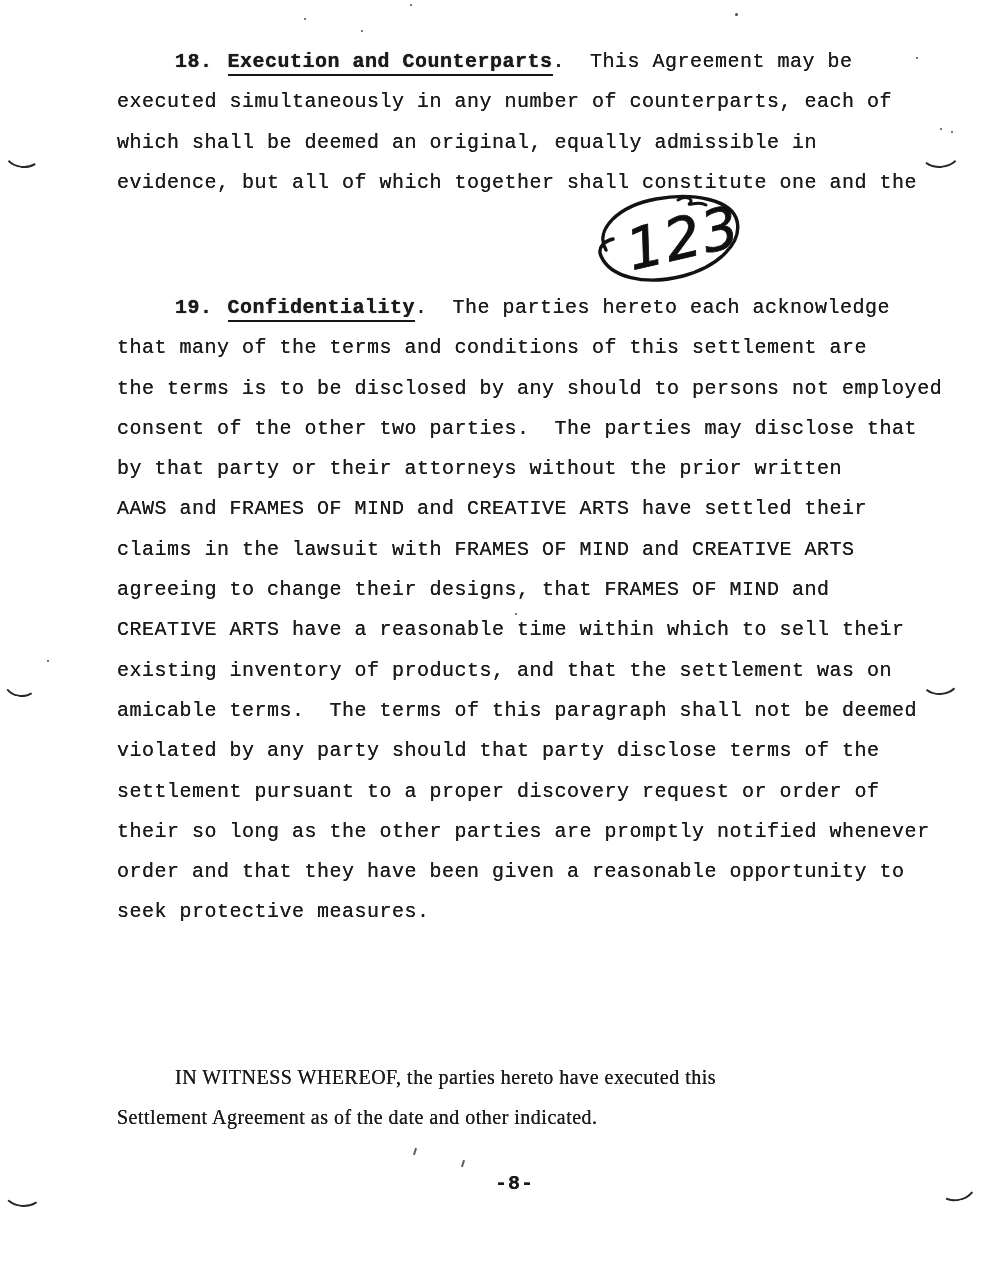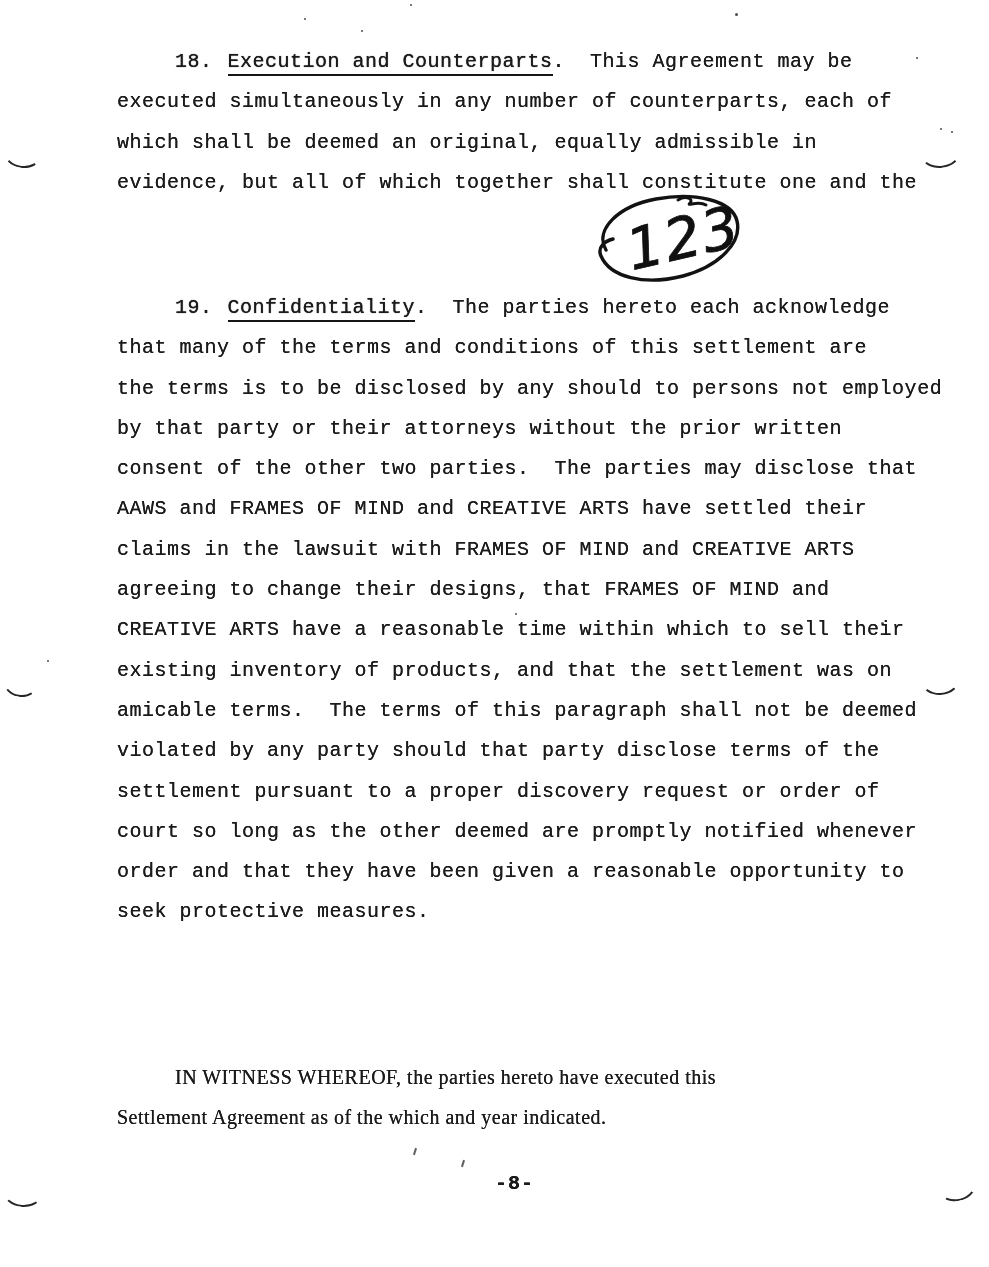--- a/index.html
+++ b/index.html
@@ -27,7 +27,7 @@
     text-shadow: 0 0 0.45px #1b1b1b;
   }
   .indent { padding-left: 58px; }
-  .secnum { margin-right: 15px; text-shadow: 0 0 0.9px #000; }
+  .secnum { margin-right: 15px; text-shadow: 0 0 0.9px #000; font-weight: bold; }
   .heading {
     font-weight: normal;
     border-bottom: 2.2px solid #161616;

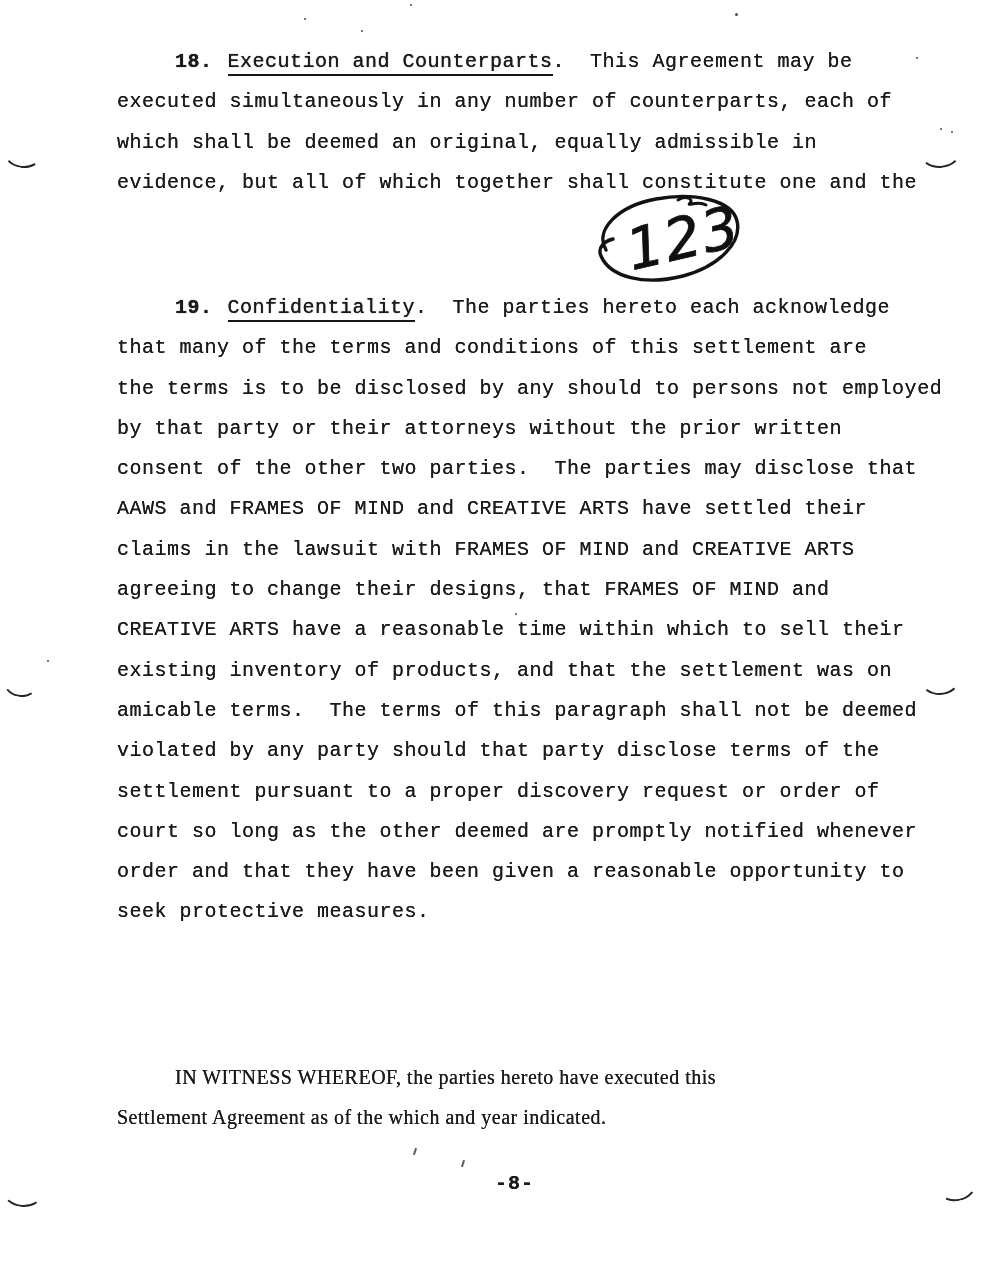--- a/index.html
+++ b/index.html
@@ -29,7 +29,7 @@
   .indent { padding-left: 58px; }
   .secnum { margin-right: 15px; text-shadow: 0 0 0.9px #000; font-weight: bold; }
   .heading {
-    font-weight: normal;
+    font-weight: bold;
     border-bottom: 2.2px solid #161616;
     padding-bottom: 1px;
     text-shadow: 0 0 0.8px #000;

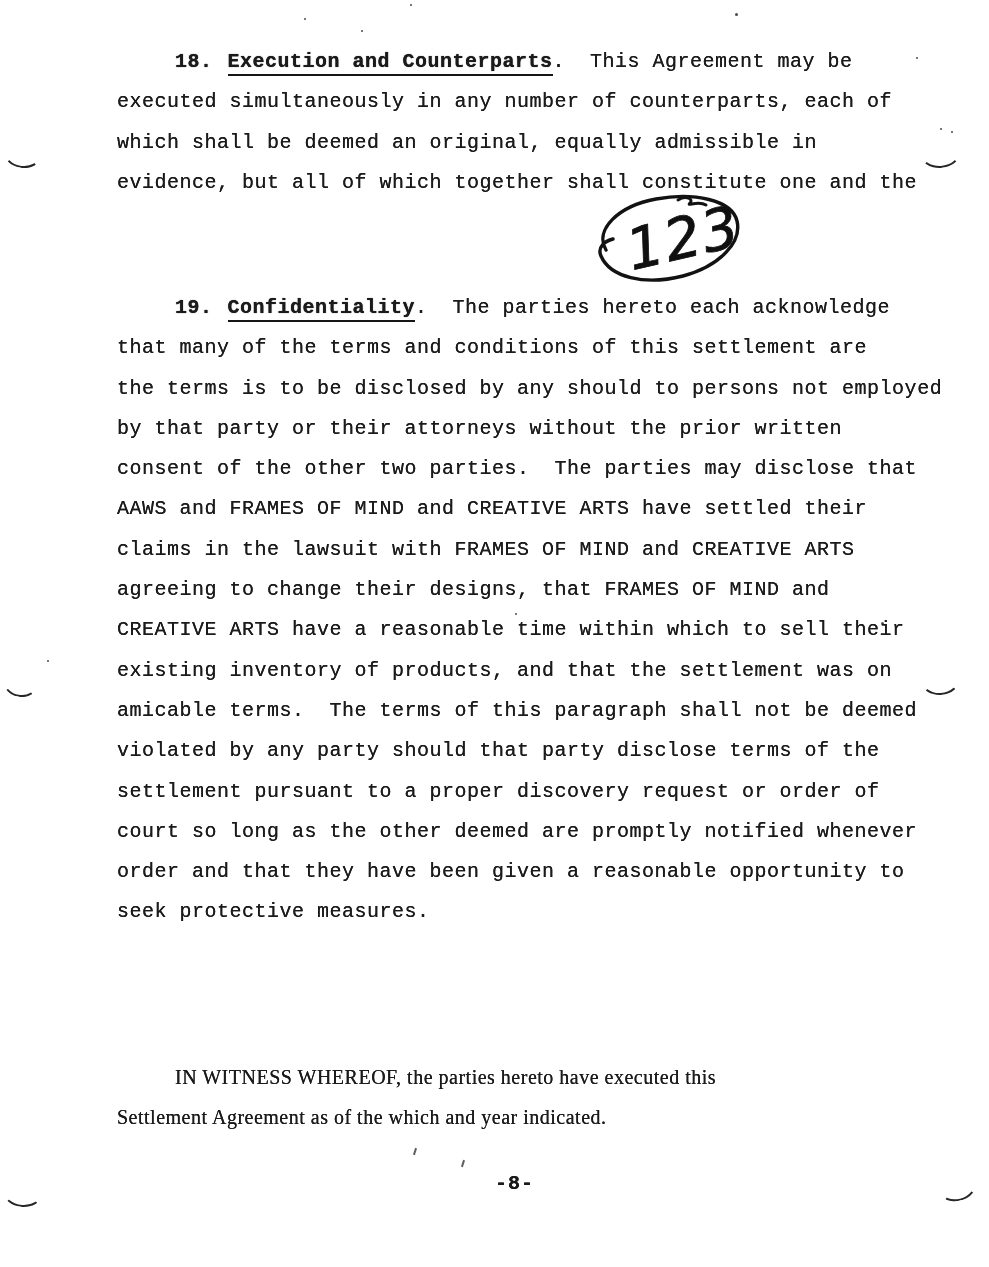--- a/index.html
+++ b/index.html
@@ -110,8 +110,8 @@
     <div class="line indent"><span class="secnum">19.</span><span class="heading">Confidentiality</span><span>.  The parties hereto each acknowledge</span></div>
     <div class="line">that many of the terms and conditions of this settlement are</div>
     <div class="line">the terms is to be disclosed by any should to persons not employed</div>
+    <div class="line">consent of the other two parties.  The parties may disclose that</div>
     <div class="line">by that party or their attorneys without the prior written</div>
-    <div class="line">consent of the other two parties.  The parties may disclose that</div>
     <div class="line">AAWS and FRAMES OF MIND and CREATIVE ARTS have settled their</div>
     <div class="line">claims in the lawsuit with FRAMES OF MIND and CREATIVE ARTS</div>
     <div class="line">agreeing to change their designs, that FRAMES OF MIND and</div>

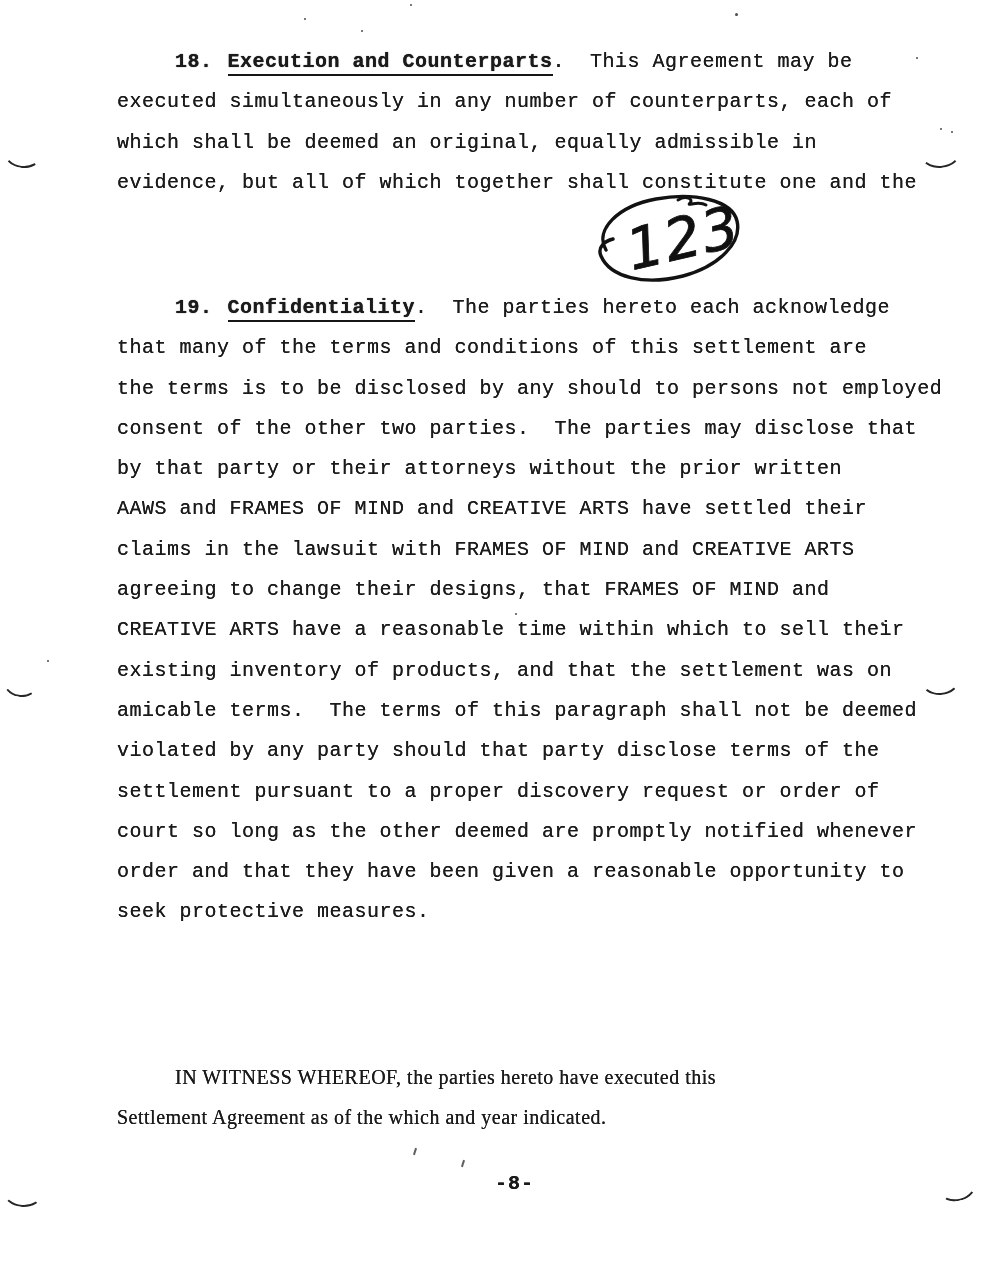--- a/index.html
+++ b/index.html
@@ -120,7 +120,7 @@
     <div class="line">amicable terms.  The terms of this paragraph shall not be deemed</div>
     <div class="line">violated by any party should that party disclose terms of the</div>
     <div class="line">settlement pursuant to a proper discovery request or order of</div>
-    <div class="line">court so long as the other deemed are promptly notified whenever</div>
+    <div class="line">their so long as the other parties are promptly notified whenever</div>
     <div class="line">order and that they have been given a reasonable opportunity to</div>
     <div class="line">seek protective measures.</div>
   </div>

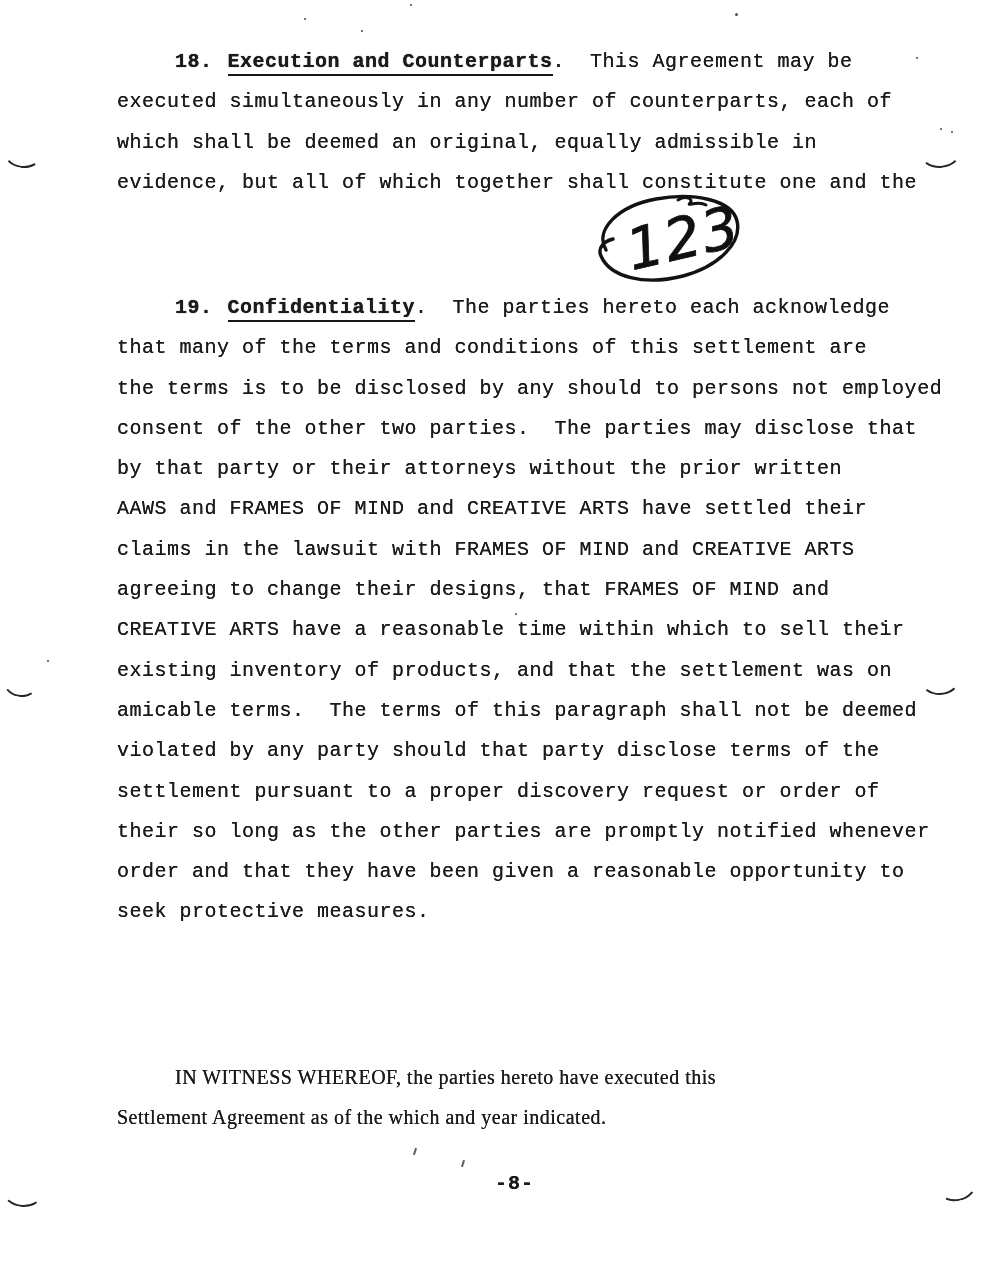--- a/index.html
+++ b/index.html
@@ -127,7 +127,7 @@
 
   <div class="para pwitness">
     <div class="line indent">IN WITNESS WHEREOF, the parties hereto have executed this</div>
-    <div class="line">Settlement Agreement as of the which and year indicated.</div>
+    <div class="line">Settlement Agreement as of the date and other indicated.</div>
   </div>
 
   <div class="footer-line">-8-</div>

